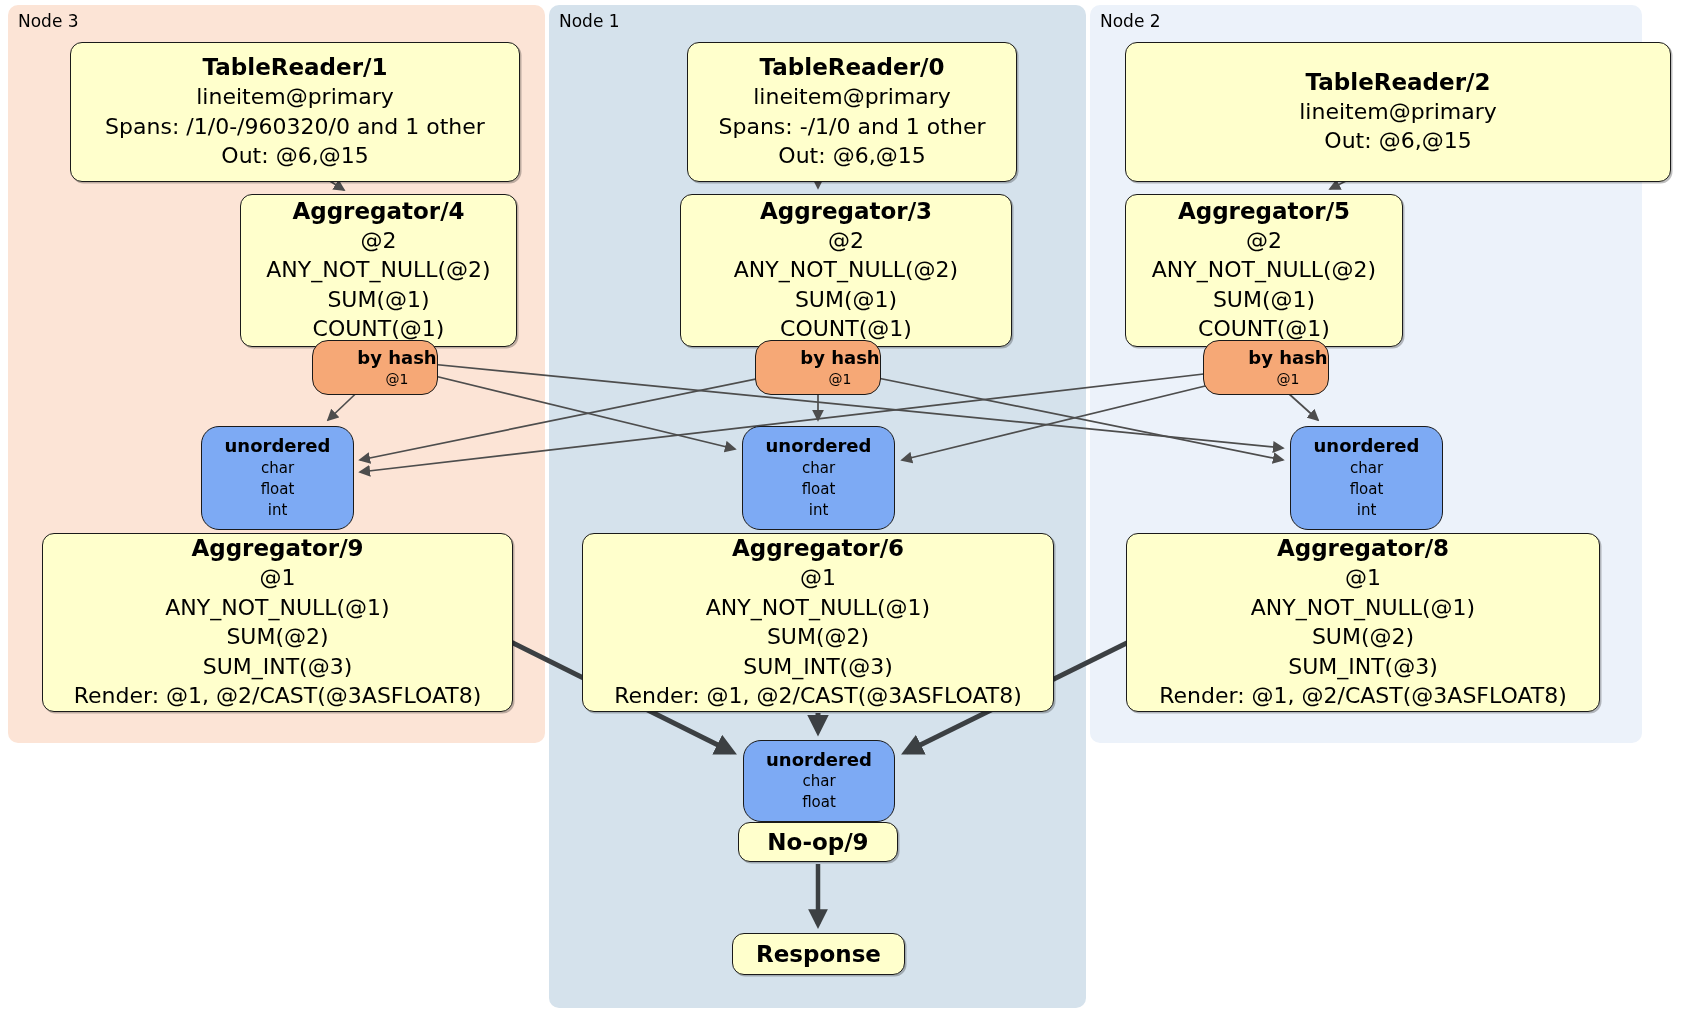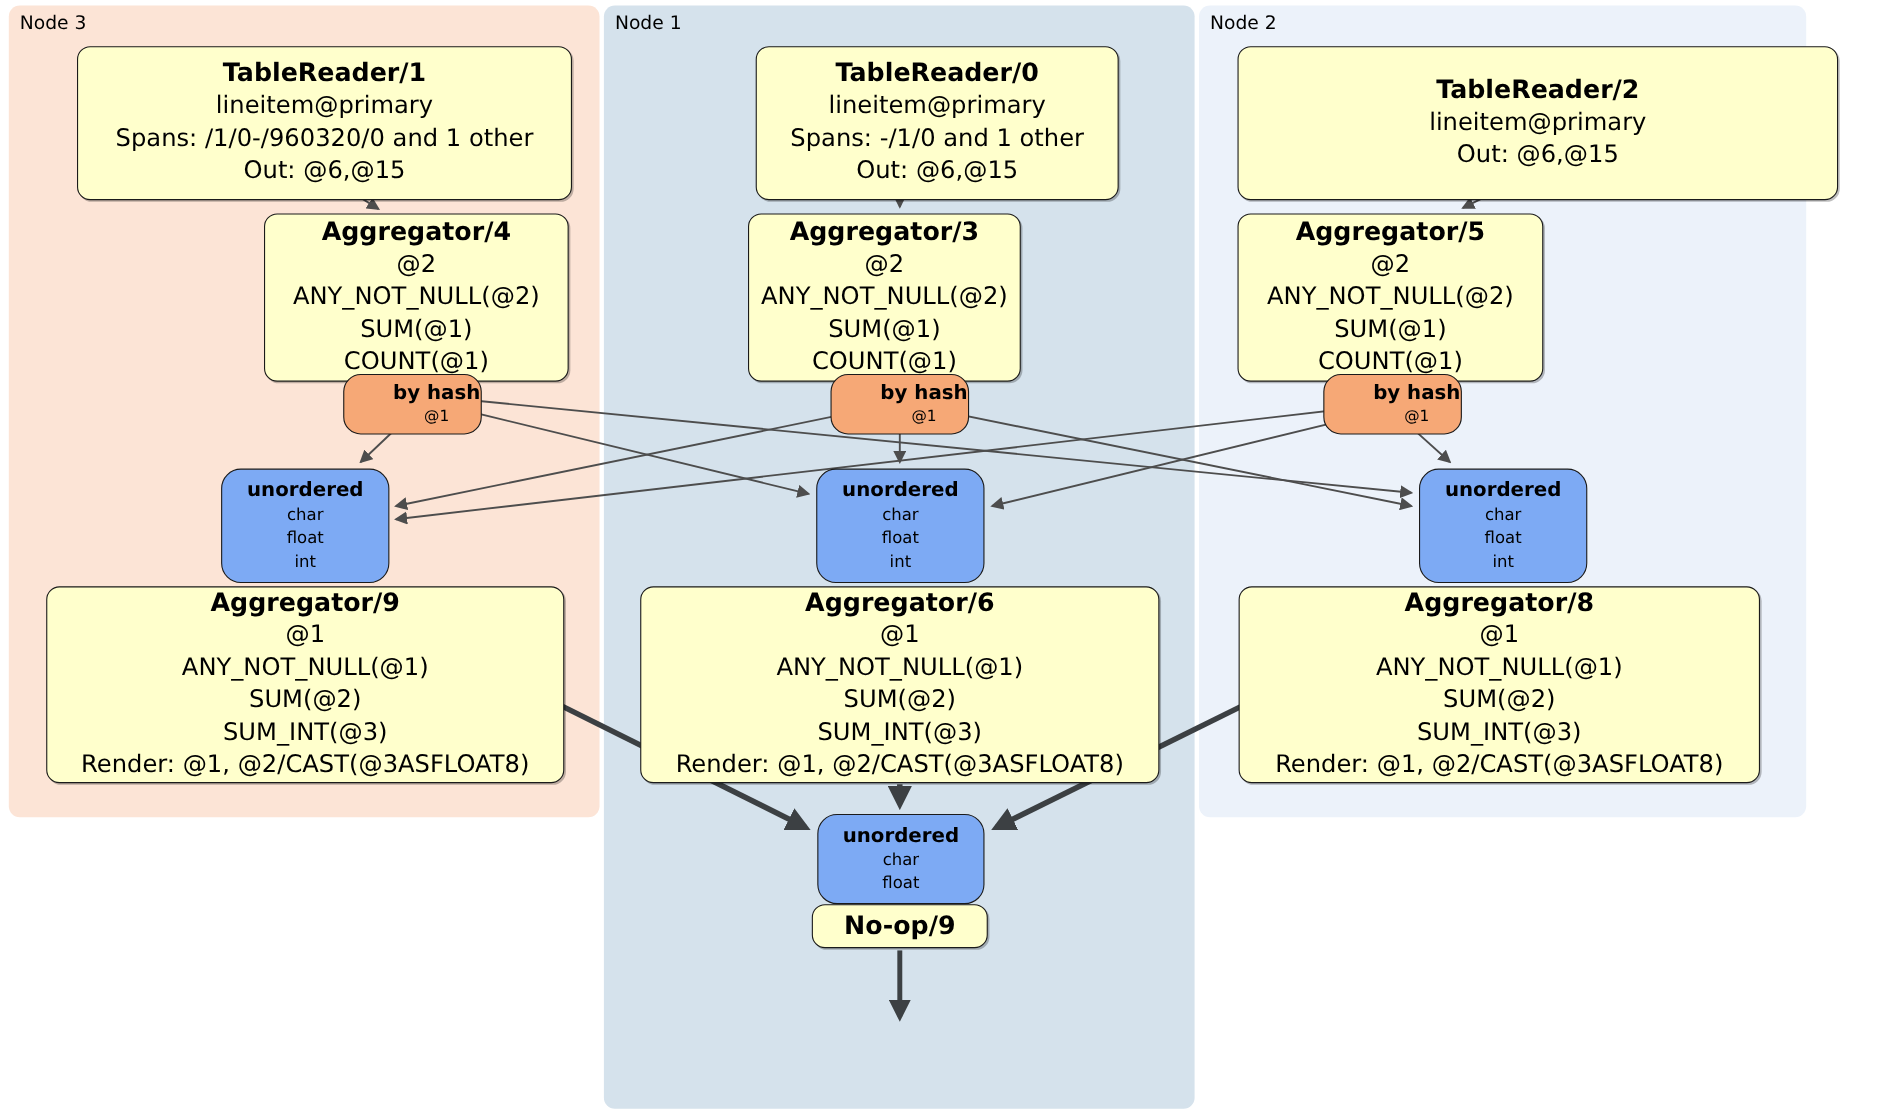--- a/index.html
+++ b/index.html
@@ -43,7 +43,7 @@
   #box-tr0{left:687px;top:42px;width:330px;height:140px;}
   #box-tr2{left:1125px;top:42px;width:546px;height:140px;}
   #box-agg4{left:240px;top:194px;width:277px;height:153px;}
-  #box-agg3{left:680px;top:194px;width:248px;height:153px;}
+  #box-agg3{left:680px;top:194px;width:332px;height:153px;}
   #box-agg5{left:1125px;top:194px;width:278px;height:153px;}
   #box-r3{left:312px;top:340px;width:126px;height:55px;}
   #box-r1{left:755px;top:340px;width:126px;height:55px;}

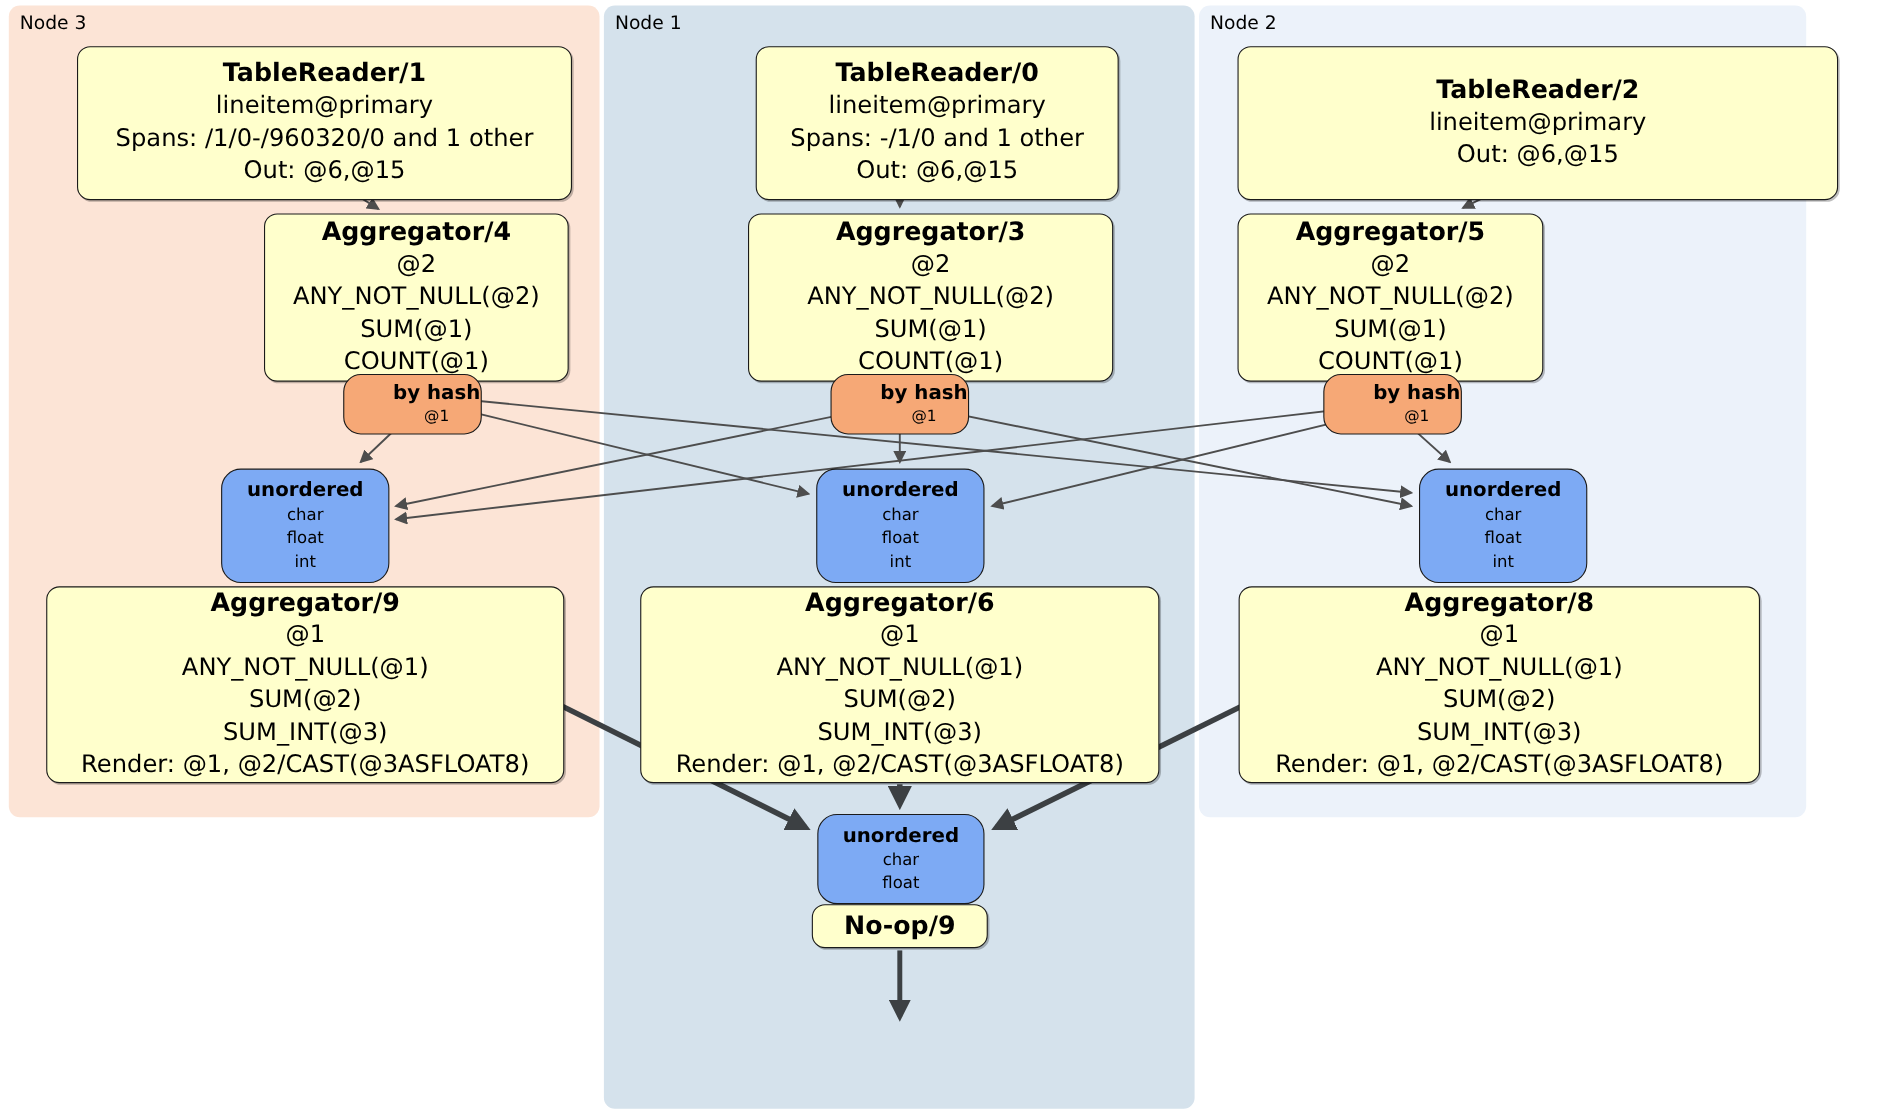--- a/index.html
+++ b/index.html
@@ -212,6 +212,9 @@
   <div class="op" id="box-noop">
     <div class="op-title">No-op/9</div>
   </div>
+  <div class="op" id="box-response">
+    <div class="op-title">Response</div>
+  </div>
 
 </div>
 

